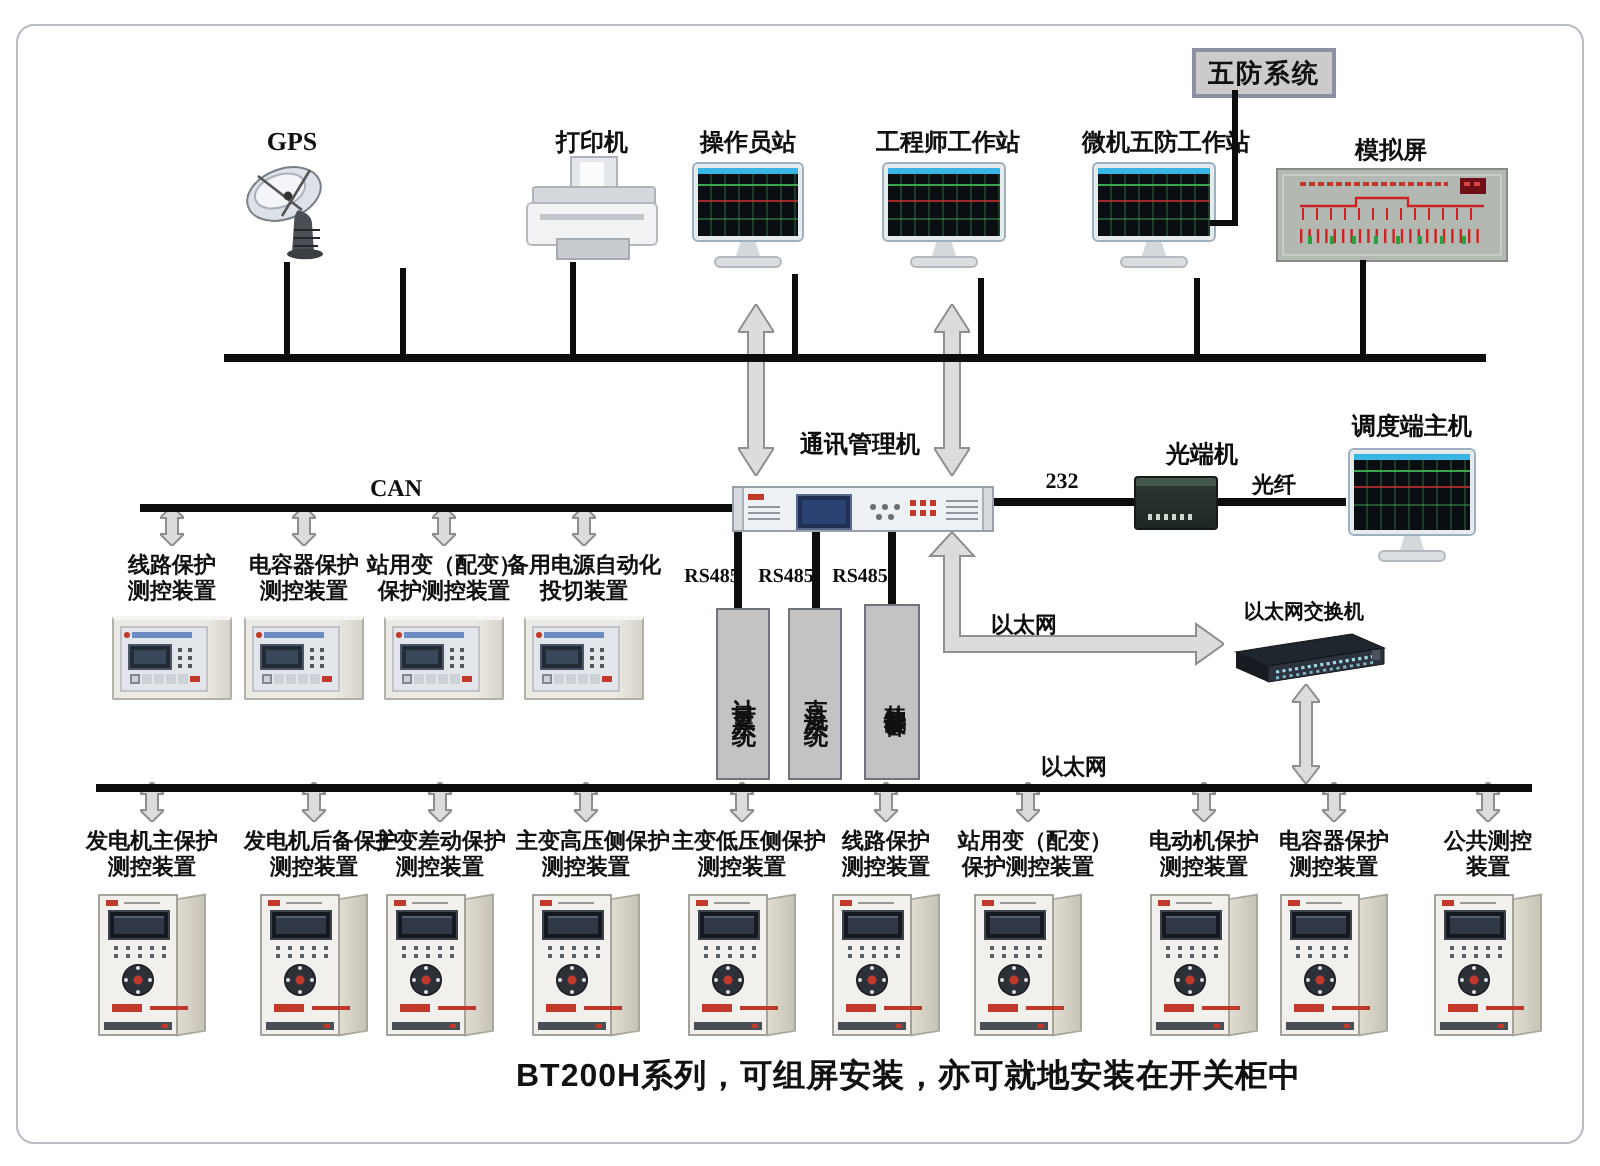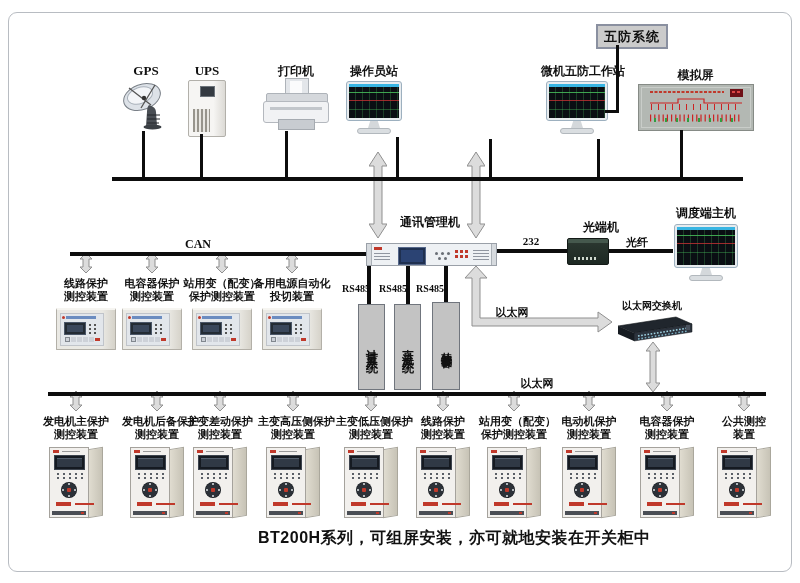--- a/index.html
+++ b/index.html
@@ -155,10 +155,6 @@
       <ellipse cx="31.5" cy="49" rx="9" ry="2.6" fill="#3a3f44"></ellipse>
     </svg>
   </div>
-  <div class="top-item ti-ups">
-    <div class="t-lbl">UPS</div>
-    <div class="ups-box"></div>
-  </div>
   <div class="top-item ti-printer">
     <div class="t-lbl">打印机</div>
     <div class="printer">

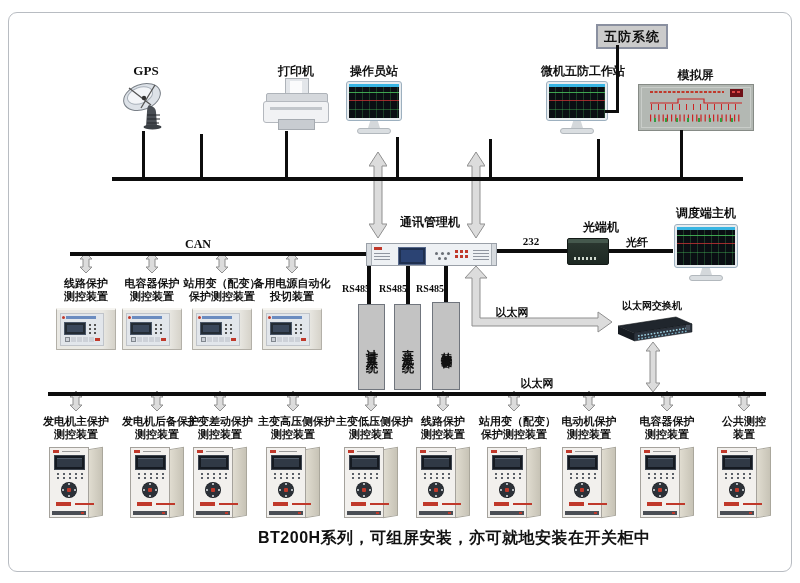--- a/index.html
+++ b/index.html
@@ -174,6 +174,16 @@
       <div class="mon-base"></div>
     </div>
   </div>
+  <div class="top-item ti-eng">
+    <div class="t-lbl">工程师工作站</div>
+    <div class="monitor m62">
+      <div class="mon-frame">
+          <div class="mon-screen"></div>
+        </div>
+      <div class="mon-neck"></div>
+      <div class="mon-base"></div>
+    </div>
+  </div>
   <div class="top-item ti-wf">
     <div class="t-lbl">微机五防工作站</div>
     <div class="monitor m62">

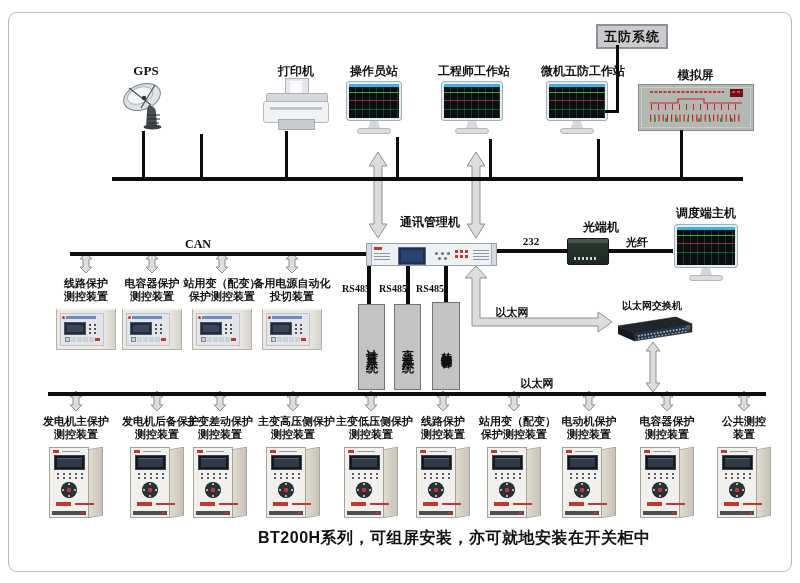--- a/index.html
+++ b/index.html
@@ -94,7 +94,7 @@
   .bot-list .bot-unit:nth-child(1){left:41px;} .bot-list .bot-unit:nth-child(2){left:110px;margin-left:12px;}
   .bot-list .bot-unit:nth-child(3){left:185px;} .bot-list .bot-unit:nth-child(4){left:258px;}
   .bot-list .bot-unit:nth-child(5){left:336px;} .bot-list .bot-unit:nth-child(6){left:408px;}
-  .bot-list .bot-unit:nth-child(7){left:479px;} .bot-list .bot-unit:nth-child(8){left:554px;}
+  .bot-list .bot-unit:nth-child(7){left:479px;} .bot-list .bot-unit:nth-child(8){left:567px;}
   .bot-list .bot-unit:nth-child(9){left:632px;} .bot-list .bot-unit:nth-child(10){left:709px;}
   .u-arrow{display:block;margin:0 auto;}
   .u-l1,.u-l2{font-size:11px;font-weight:bold;line-height:13px;white-space:nowrap;}

